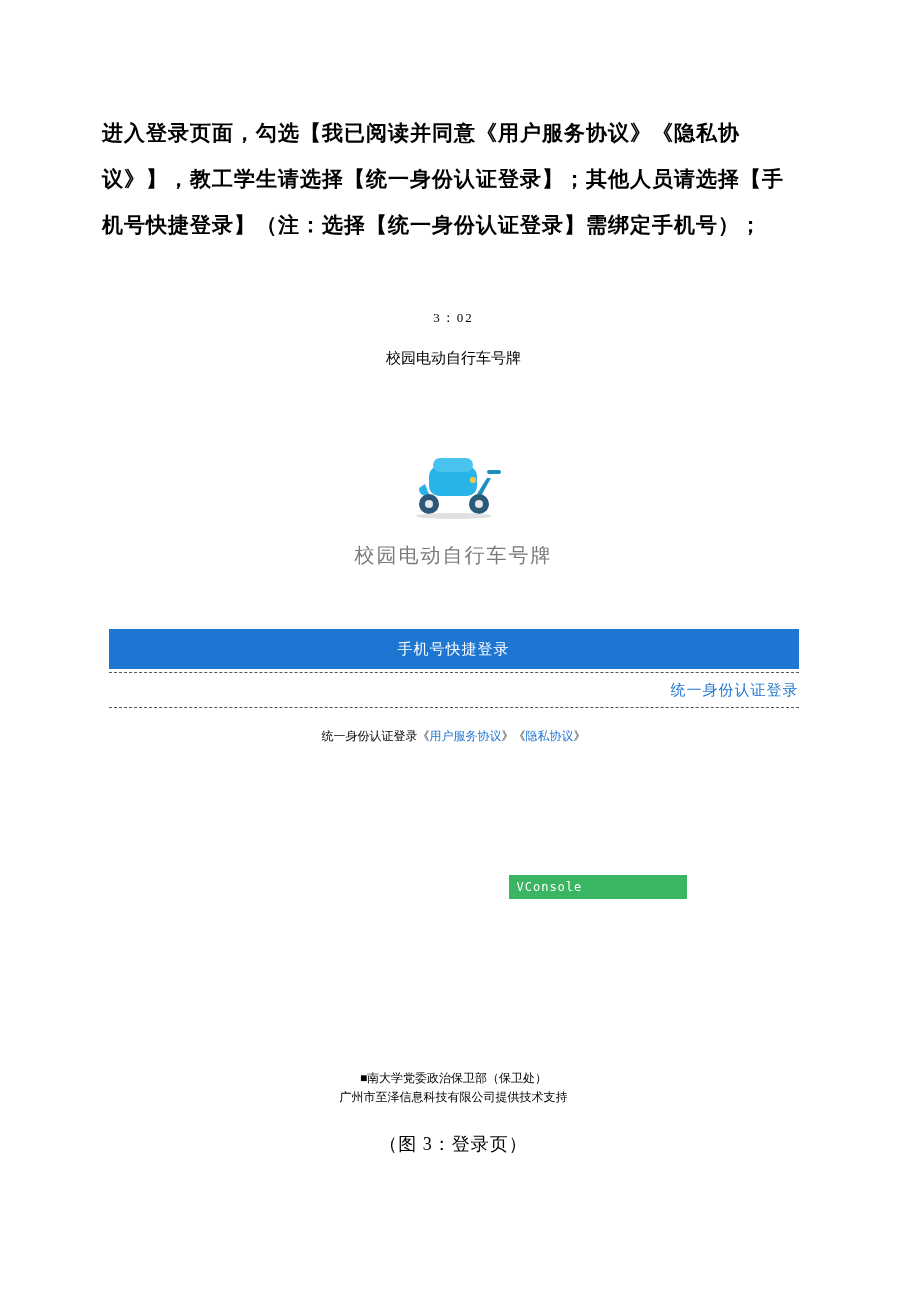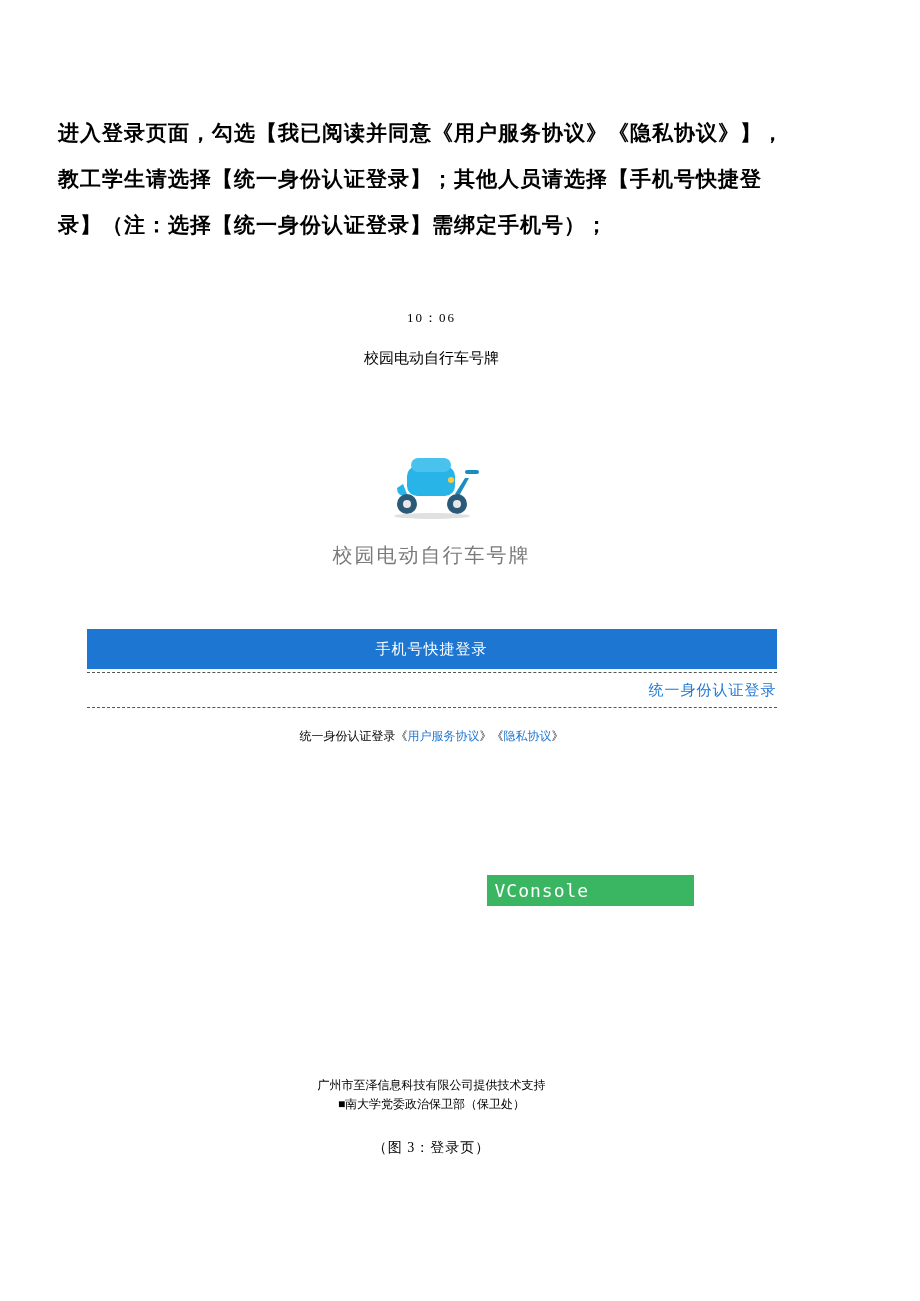--- a/index.html
+++ b/index.html
@@ -11,7 +11,7 @@
     color: #000;
   }
   .page-content {
-    padding: 110px 115px 40px 58px;
+    padding: 110px 115px 40px 102px;
   }
   .intro-text {
     font-size: 21px;

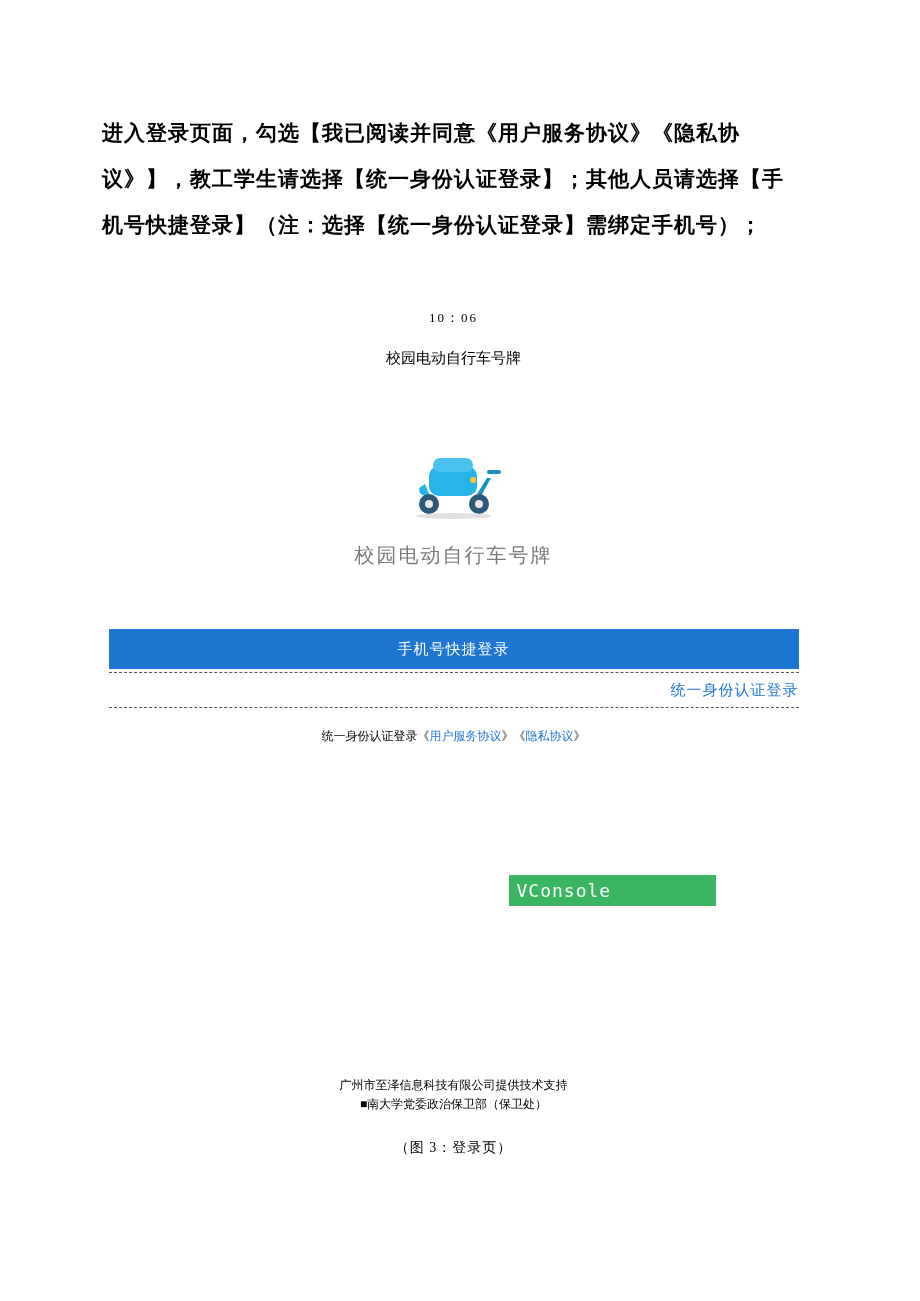--- a/index.html
+++ b/index.html
@@ -117,7 +117,7 @@
 
   <div class="screenshot">
 
-    <div class="time">10：06</div>
+    <div class="time">3：02</div>
     <div class="screen-title">校园电动自行车号牌</div>
 
     <div class="logo-block">

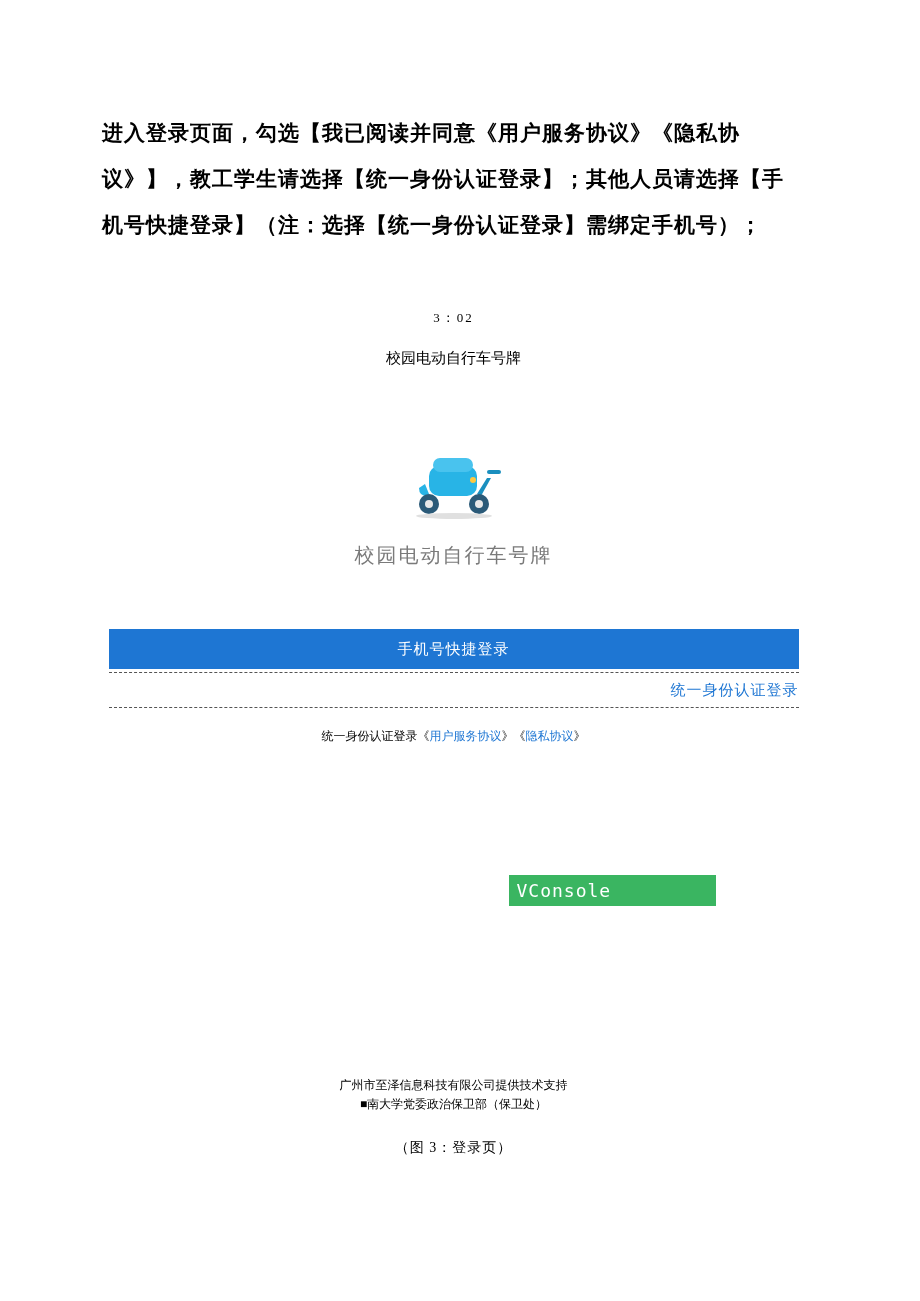--- a/index.html
+++ b/index.html
@@ -92,7 +92,7 @@
     margin-left: 400px;
     background: #3ab561;
     color: #fff;
-    font-size: 18px;
+    font-size: 12px;
     padding: 5px 105px 5px 8px;
     font-family: monospace;
     letter-spacing: 1px;

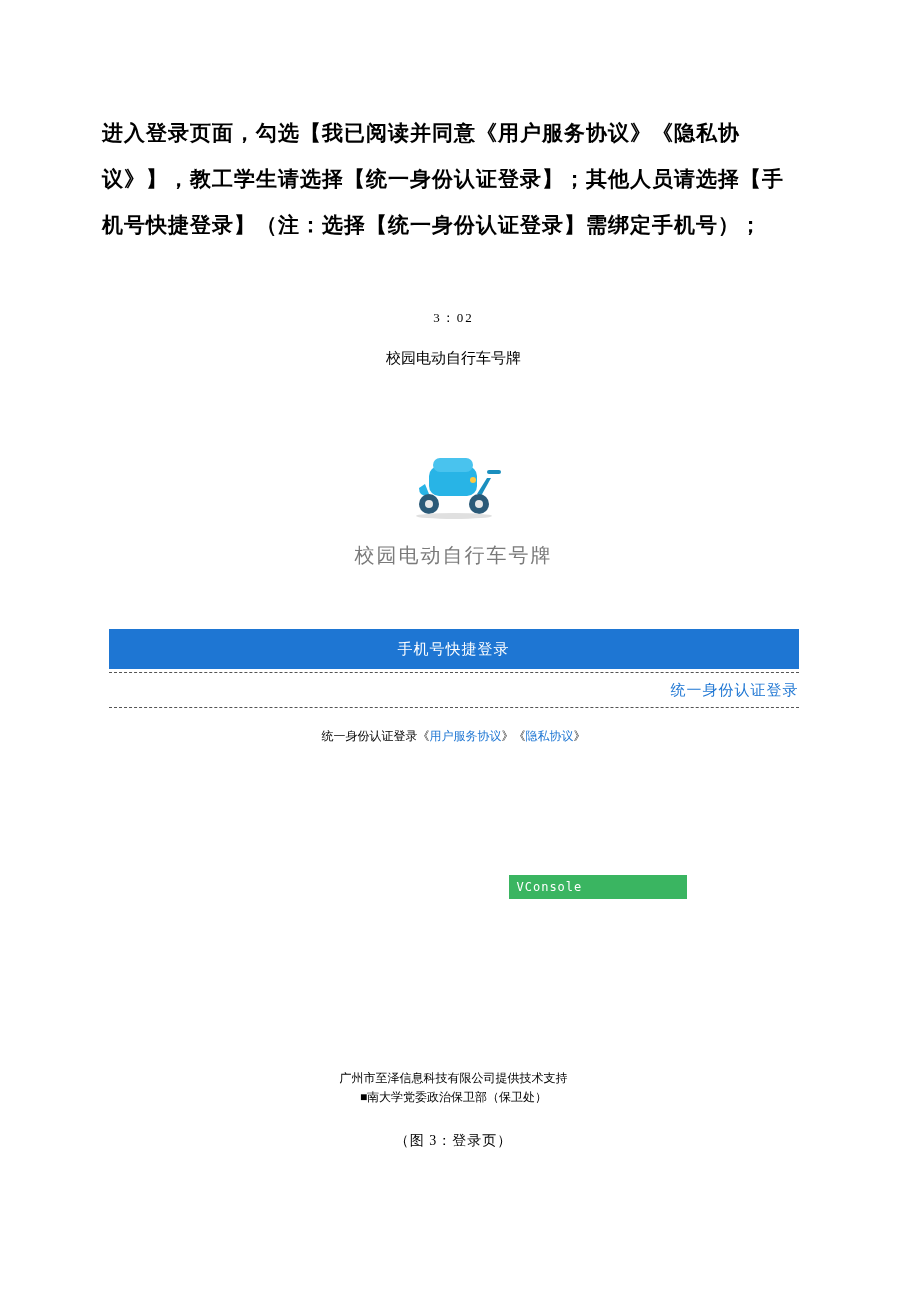--- a/index.html
+++ b/index.html
@@ -152,8 +152,8 @@
     </div>
 
     <div class="footer-lines">
+      <div>■南大学党委政治保卫部（保卫处）</div>
       <div>广州市至泽信息科技有限公司提供技术支持</div>
-      <div>■南大学党委政治保卫部（保卫处）</div>
     </div>
 
     <div class="caption">（图 3：登录页）</div>

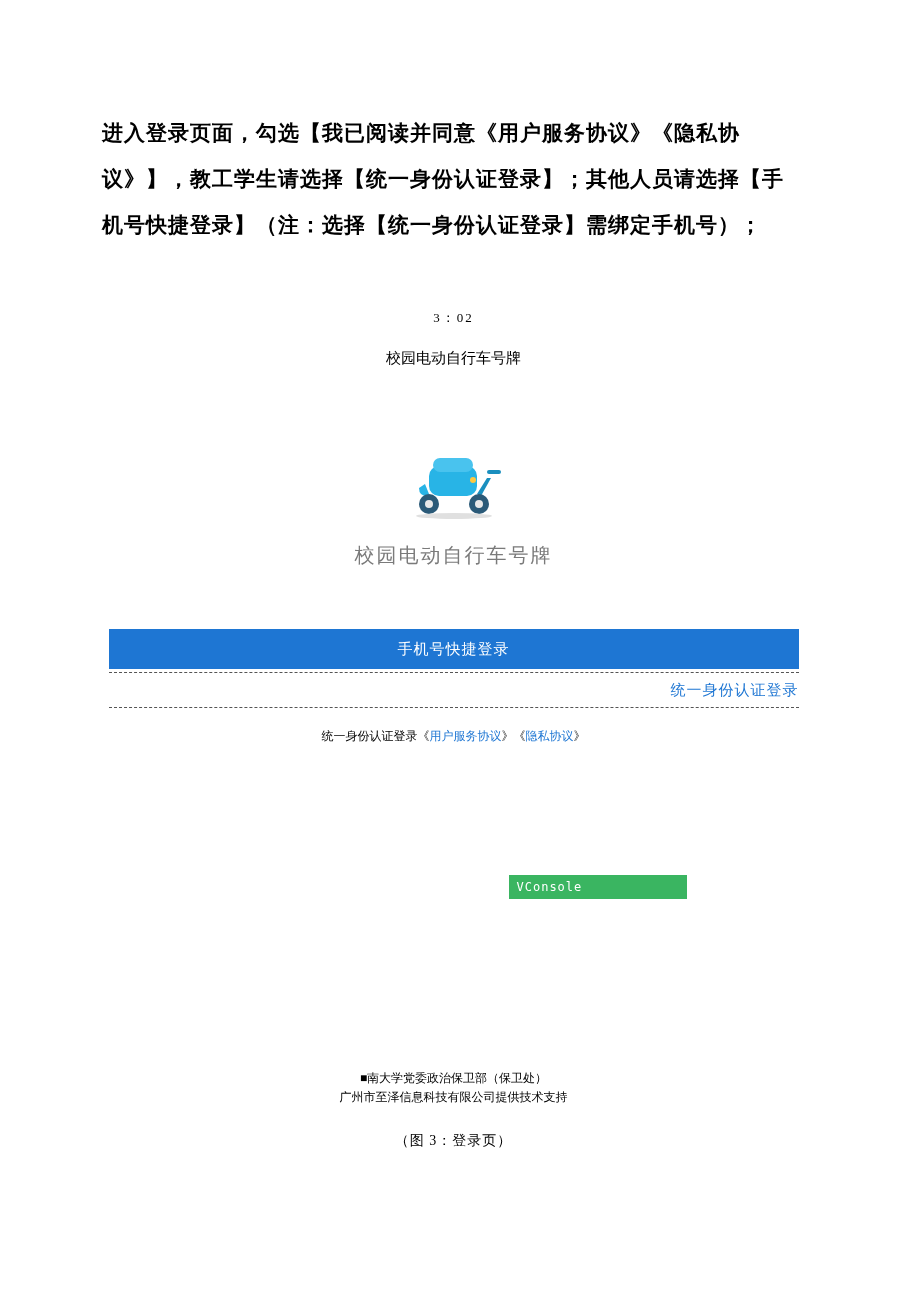--- a/index.html
+++ b/index.html
@@ -103,7 +103,7 @@
     margin-bottom: 25px;
   }
   .caption {
-    font-size: 14px;
+    font-size: 18px;
     font-family: "SimSun", serif;
     letter-spacing: 1px;
   }

